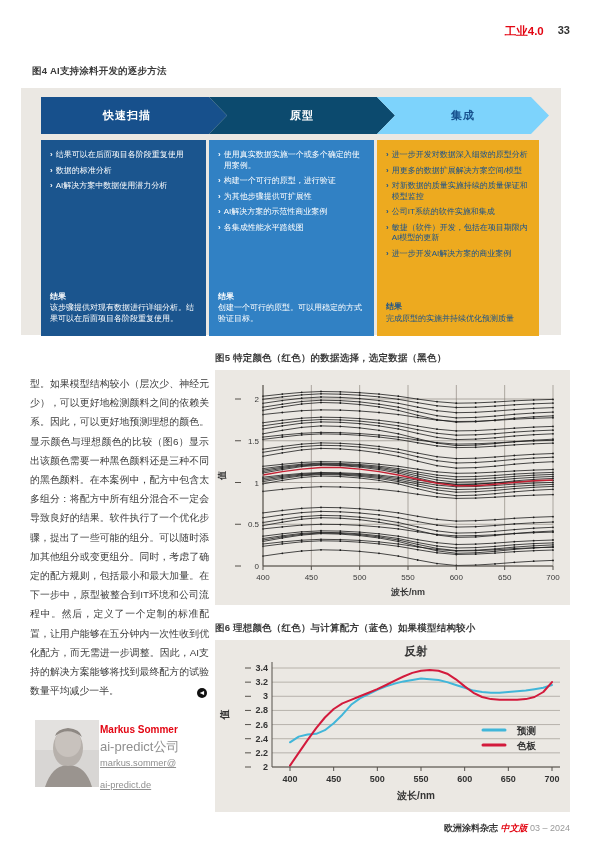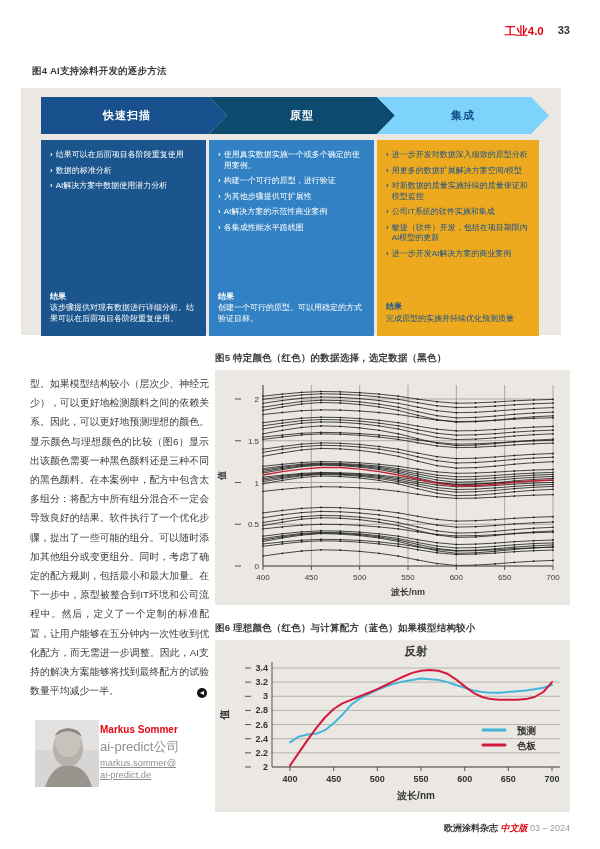--- a/index.html
+++ b/index.html
@@ -55,7 +55,7 @@
   #authorphoto{width:64px;height:67px;background:#dcdad8;flex:0 0 auto;}
   .a-name{font-size:10px;font-weight:bold;color:#e30613;margin:4px 0 3px 0;}
   .a-co{font-size:13px;color:#8f8f8f;margin-bottom:2px;}
-  .a-link{font-size:9.3px;color:#8f8f8f;text-decoration:underline;margin-bottom:2px;cursor:pointer;}
+  .a-link{font-size:9.3px;color:#8f8f8f;text-decoration:underline;margin-bottom:12px;cursor:pointer;}
 
   
   #footer{position:absolute;right:30px;top:822px;font-size:9px;}

